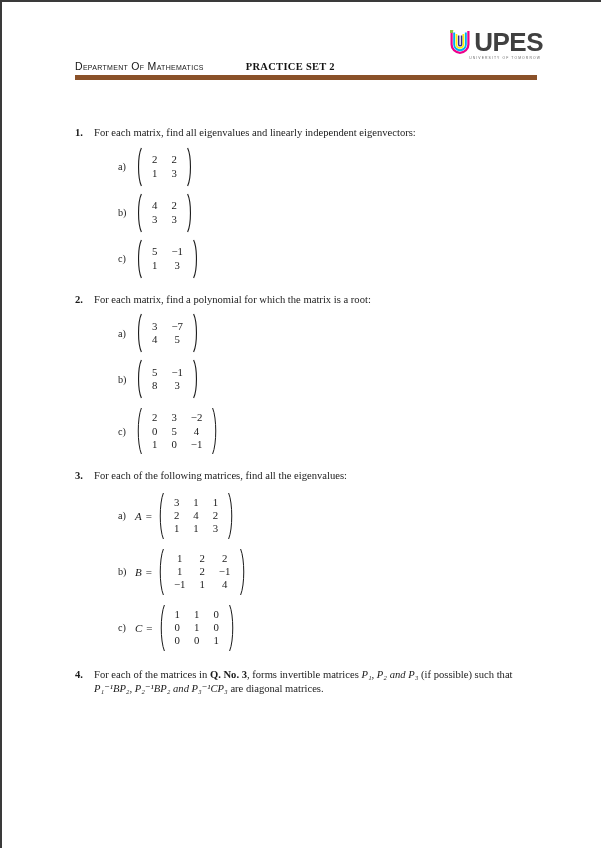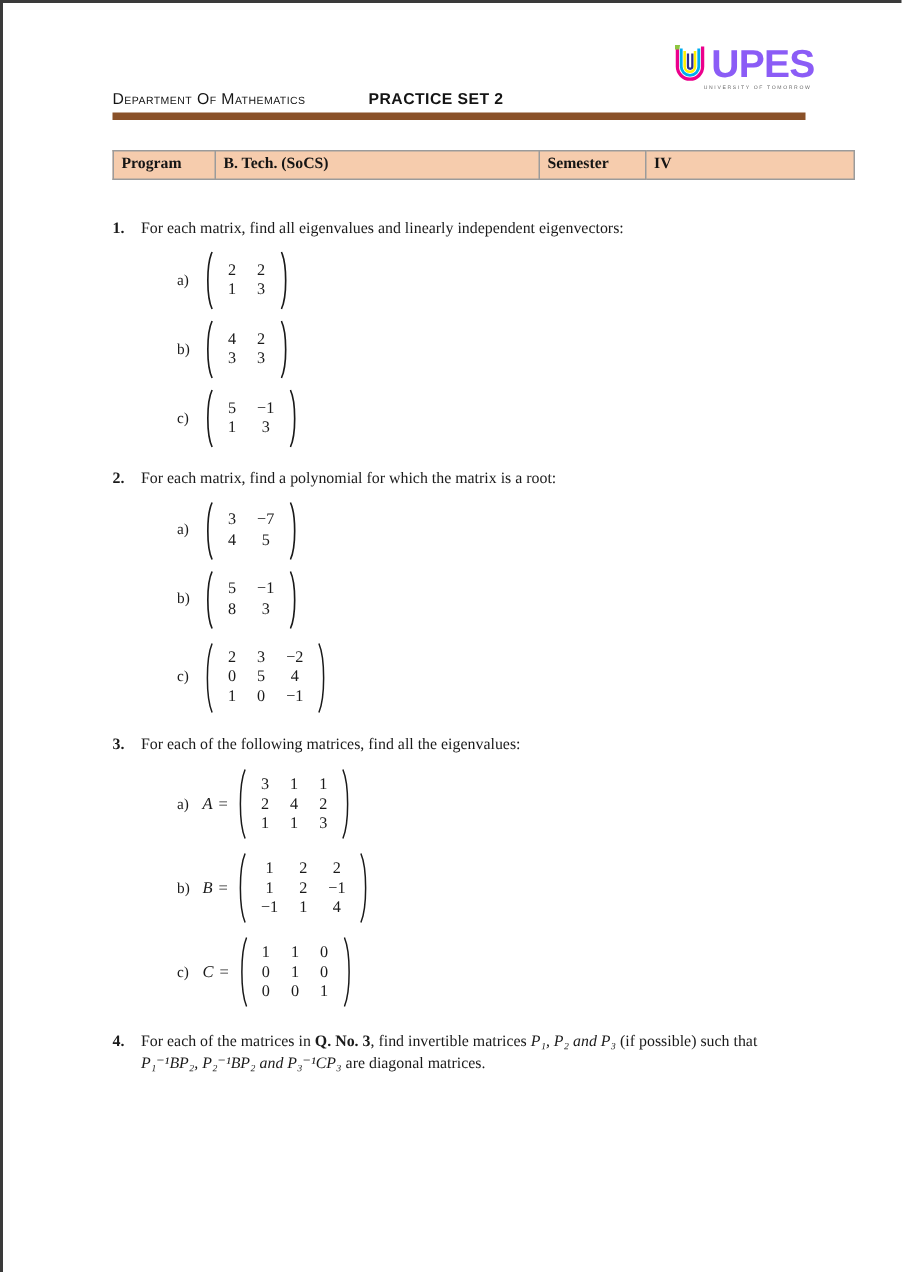--- a/index.html
+++ b/index.html
@@ -85,7 +85,7 @@
     font-weight: bold;
     font-size: 26px;
     letter-spacing: -0.5px;
-    color: #8b5cf6;
+    color: #404040;
     line-height: 26px;
   }
   .logo-tag {

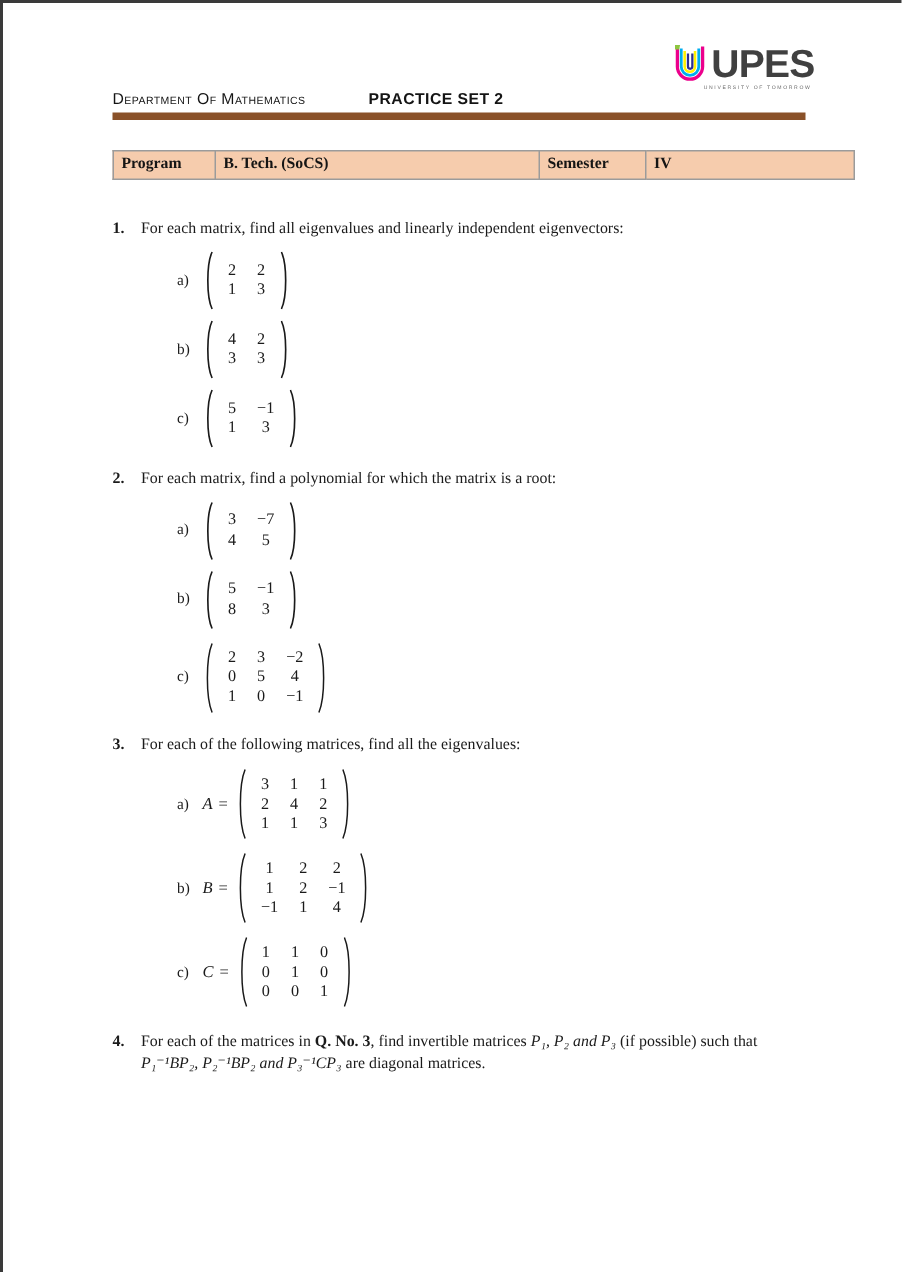--- a/index.html
+++ b/index.html
@@ -47,7 +47,7 @@
     white-space: nowrap;
   }
   .practice-title {
-    font-family: Liberation Sans, sans-serif;
+    font-family: Liberation Serif, serif;
     font-weight: bold;
     font-size: 10.5px;
     letter-spacing: 0.3px;

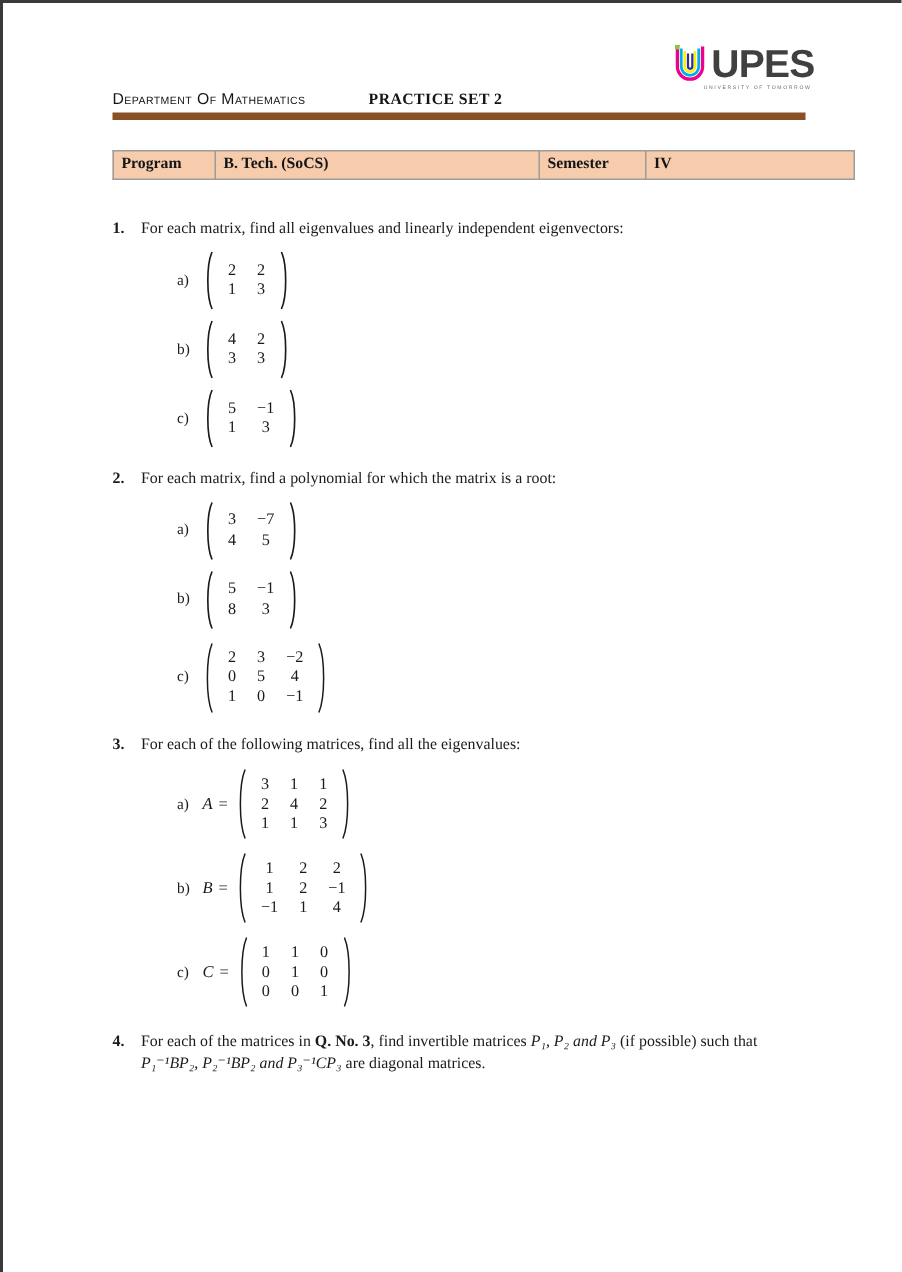--- a/index.html
+++ b/index.html
@@ -234,12 +234,6 @@
 
   <table class="info-table">
     <tbody>
-      <tr>
-        <td class="col-lbl-a">Program</td>
-        <td class="col-val-a">B. Tech. (SoCS)</td>
-        <td class="col-lbl-b">Semester</td>
-        <td class="col-val-b">IV</td>
-      </tr>
     </tbody>
   </table>
 

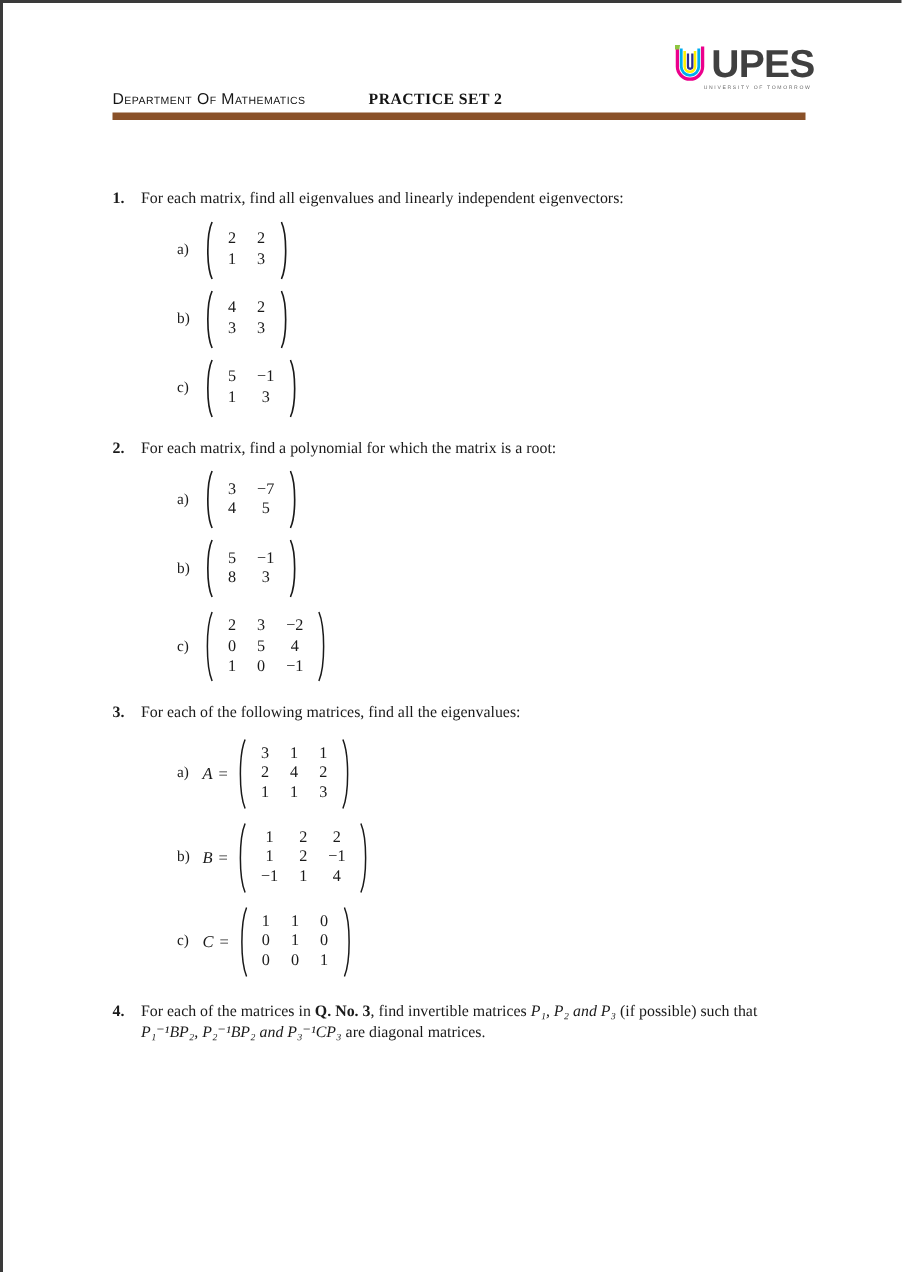--- a/index.html
+++ b/index.html
@@ -484,7 +484,7 @@
     <div class="q-block" style="margin-top:16px;">
       <div class="q-head">
         <span class="q-num">4.</span>
-        <span class="q-text"><span>For each of the matrices in </span><b>Q. No. 3</b><span>, find invertible matrices </span><span class="mi">P₁, P₂ and P₃</span><span> (if possible) such that </span><span class="mi">P₁⁻¹BP₂,  P₂⁻¹BP₂ and P₃⁻¹CP₃</span><span> are diagonal matrices.</span></span>
+        <span class="q-text"><span>For each of the matrices in </span><b>Q. No. 3</b><span>, forms invertible matrices </span><span class="mi">P₁, P₂ and P₃</span><span> (if possible) such that </span><span class="mi">P₁⁻¹BP₂,  P₂⁻¹BP₂ and P₃⁻¹CP₃</span><span> are diagonal matrices.</span></span>
       </div>
     </div>
 

